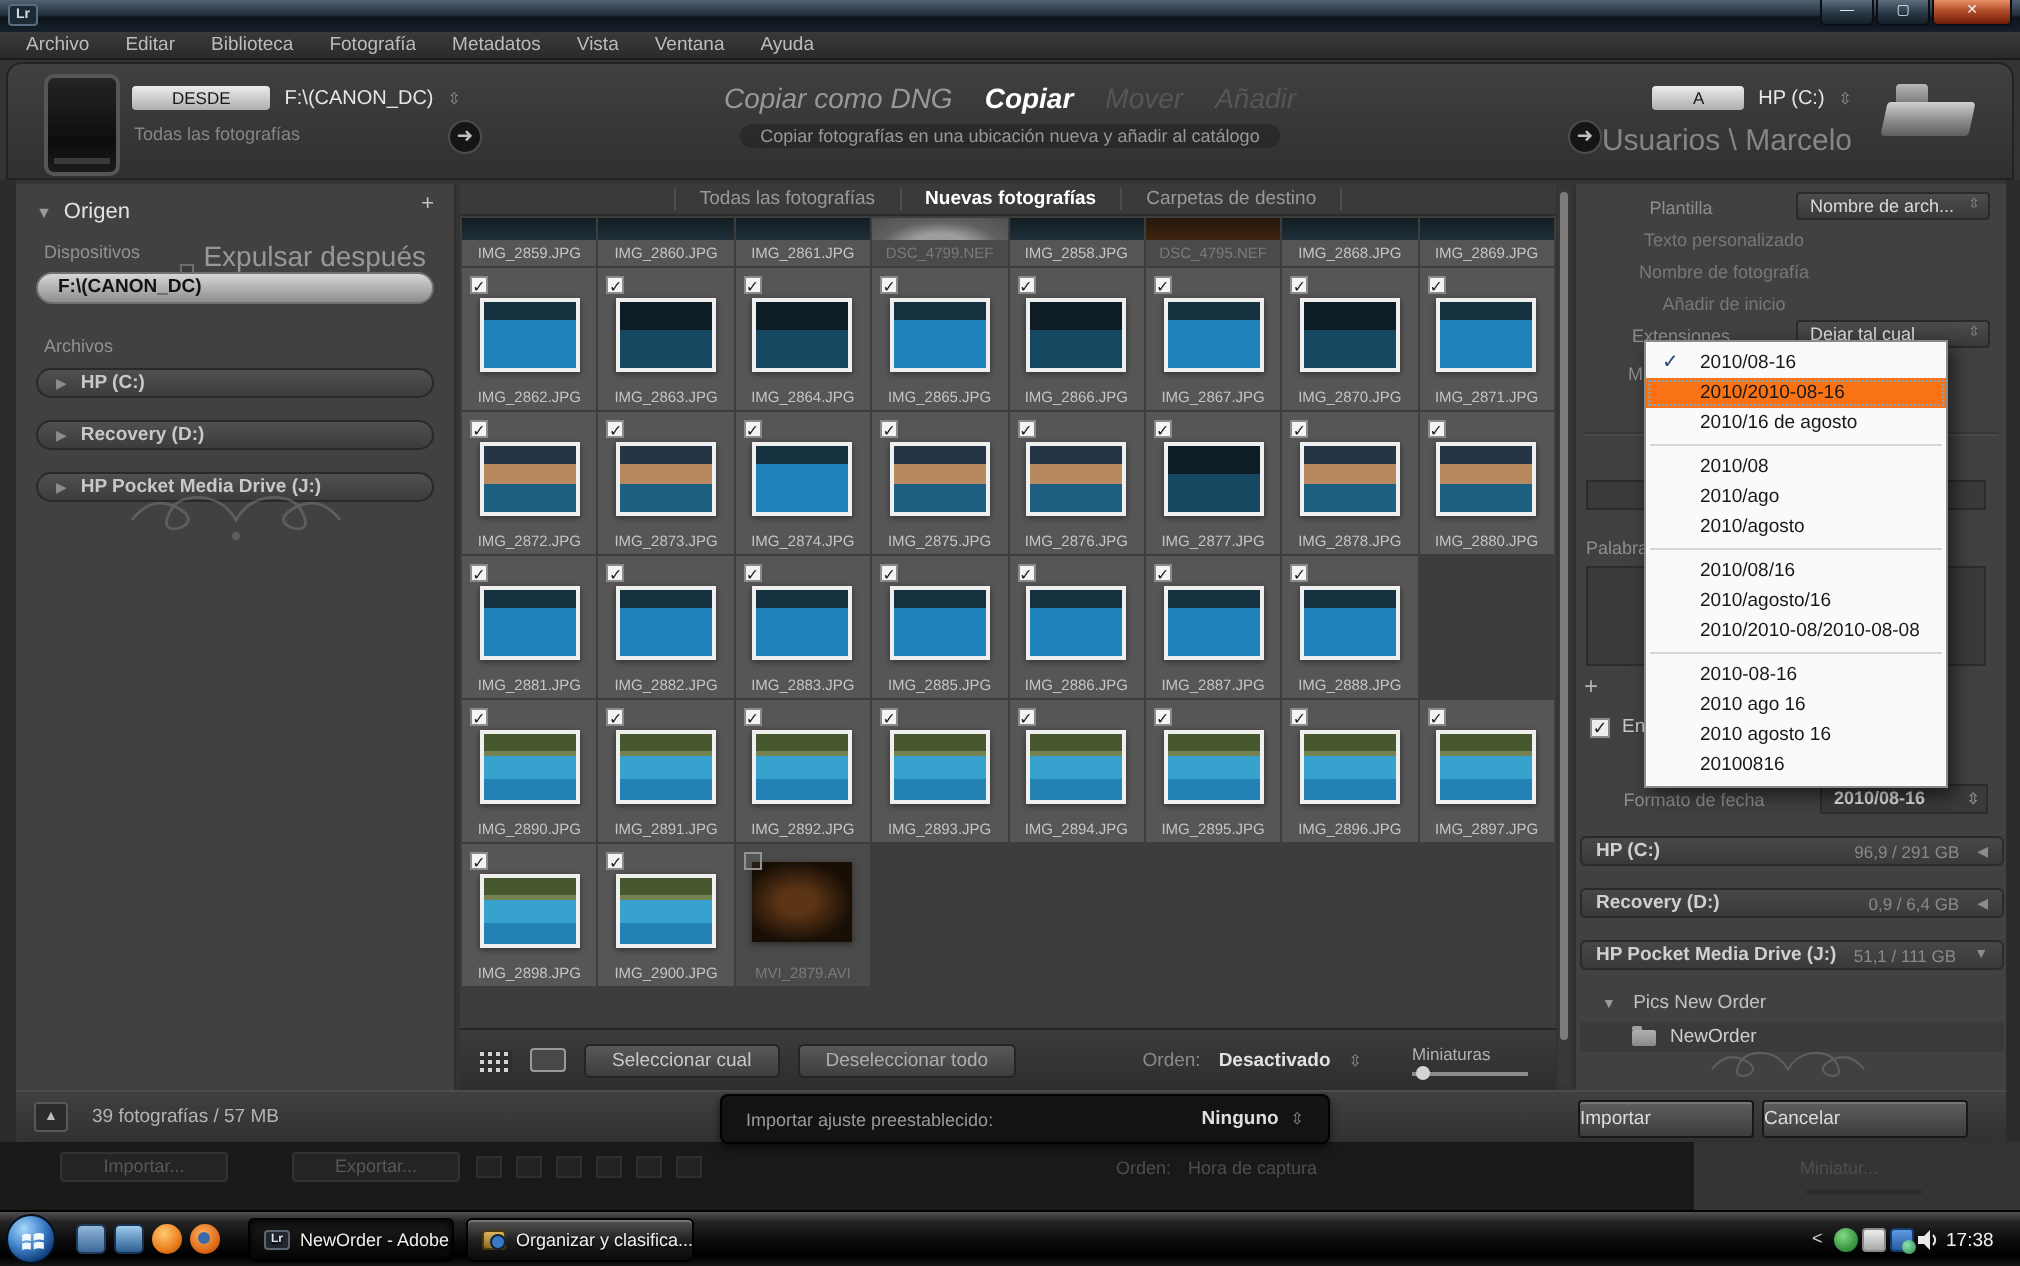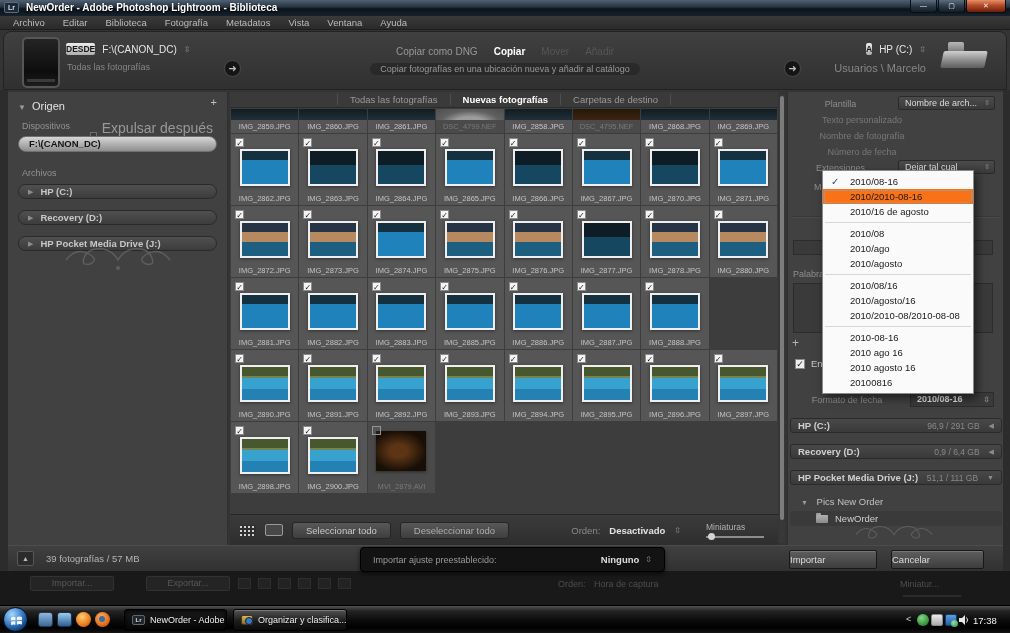--- a/index.html
+++ b/index.html
@@ -241,7 +241,6 @@
 
   <div class="titlebar">
     <div class="tb-icon">Lr</div>
-    <div class="tb-title">NewOrder - Adobe Photoshop Lightroom - Biblioteca</div>
     <div class="tb-controls">
       <div class="tb-btn">—</div>
       <div class="tb-btn">▢</div>

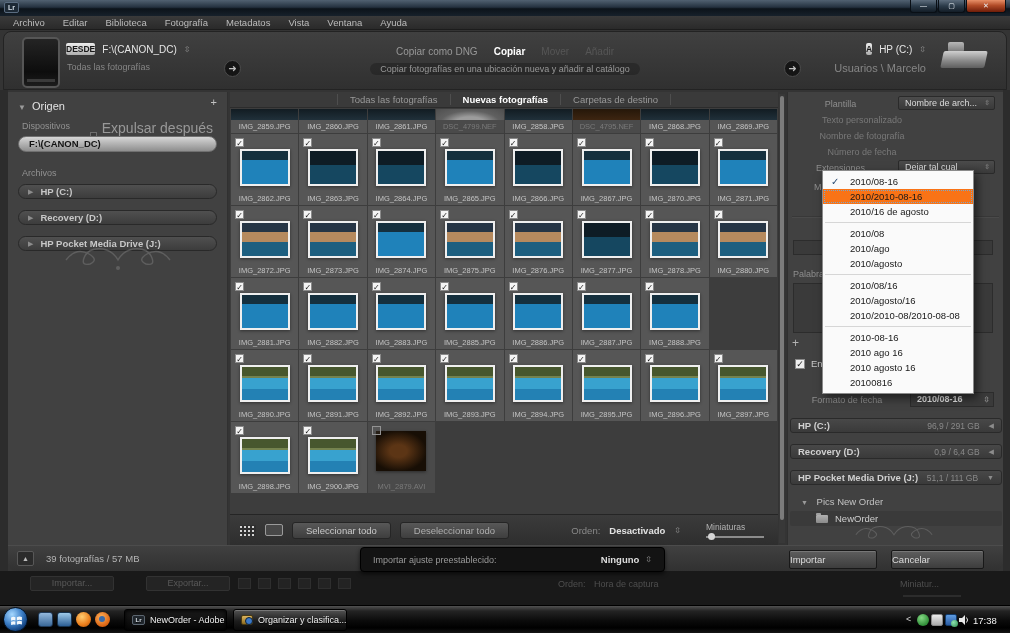--- a/index.html
+++ b/index.html
@@ -37,7 +37,7 @@
     background:linear-gradient(#242424,#0d0d0d 70%,#1c1c1c);border:2px solid #565656;border-radius:5px;}
   .src-device i{position:absolute;left:3px;right:3px;bottom:4px;height:3px;background:#3a3a3a;display:block;}
   .badge{display:inline-block;background:linear-gradient(#ececec,#aeaeae);color:#191919;
-    font-size:8.5px;font-weight:bold;padding:1px 0;border-radius:2px;}
+    font-size:8.5px;font-weight:normal;padding:1px 20px;border-radius:2px;}
   .src-line{position:absolute;left:62px;top:11px;display:flex;align-items:center;gap:7px;}
   .pop-value{color:#e6e6e6;font-size:10px;white-space:nowrap;}
   .pop-arrows{color:#8e8e8e;font-size:8px;}

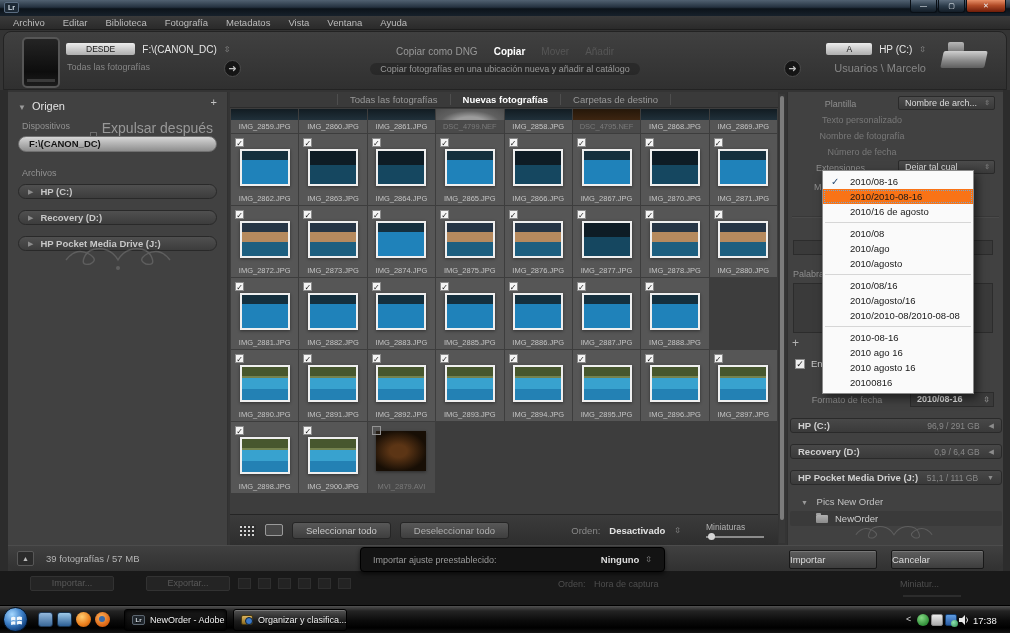--- a/index.html
+++ b/index.html
@@ -45,7 +45,7 @@
   .arrow-circle{position:absolute;width:17px;height:17px;border-radius:50%;background:#151515;
     border:1px solid #4c4c4c;color:#c0c0c0;font-size:10px;line-height:15px;text-align:center;box-sizing:border-box;}
   .actions{position:absolute;left:300px;right:300px;top:9px;text-align:center;white-space:nowrap;}
-  .action{font-size:10px;color:#989898;margin:0 8px;}
+  .action{font-size:14px;color:#989898;margin:0 8px;font-style:italic;}
   .action.active{color:#ffffff;font-weight:bold;}
   .action.disabled{color:#565656;}
   .action-desc{position:absolute;left:300px;right:300px;top:26px;text-align:center;}

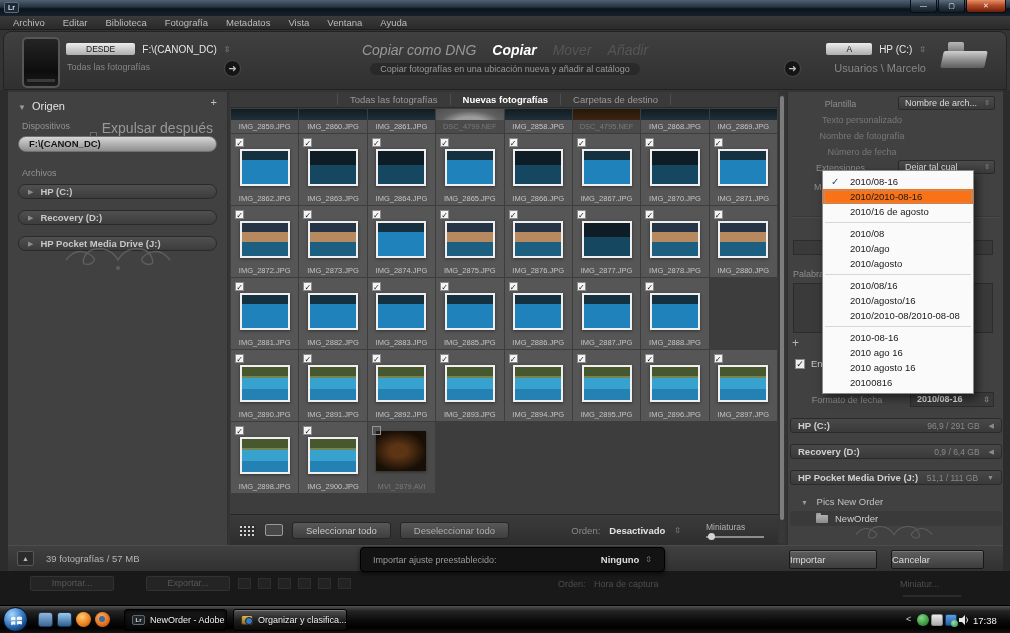--- a/index.html
+++ b/index.html
@@ -52,7 +52,7 @@
   .action-desc span{display:inline-block;background:rgba(0,0,0,.22);border-radius:8px;
     color:#989898;font-size:9px;padding:1px 10px;}
   .dest-line{position:absolute;right:80px;top:11px;display:flex;align-items:center;gap:7px;}
-  .dest-sub{position:absolute;right:80px;top:30px;color:#868686;font-size:11px;}
+  .dest-sub{position:absolute;right:80px;top:30px;color:#868686;font-size:15px;}
   .dest-drive{position:absolute;right:18px;top:10px;width:46px;height:26px;}
   .dd-body{position:absolute;left:0;bottom:0;width:44px;height:17px;border-radius:2px;
     background:linear-gradient(#cfcfcf,#8c8c8c 55%,#5e5e5e);transform:skewX(-12deg);}

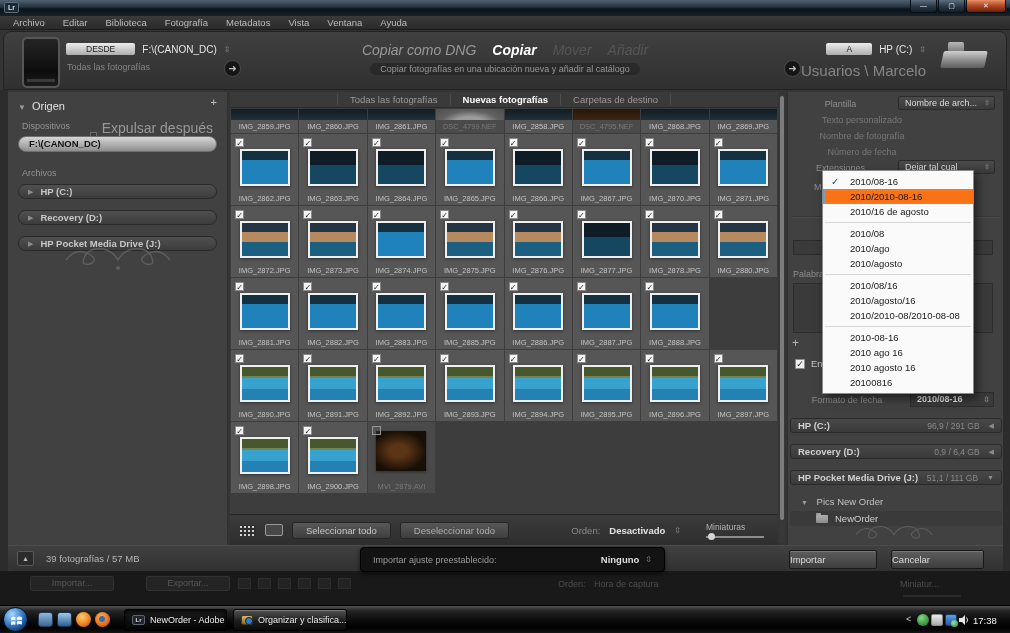--- a/index.html
+++ b/index.html
@@ -580,7 +580,7 @@
       </div>
       <div class="rp-label rp-dim rp-right" style="left:0;top:23px;width:148px;">Texto personalizado</div>
       <div class="rp-label rp-dim rp-right" style="left:0;top:39px;width:148px;">Nombre de fotografía</div>
-      <div class="rp-label rp-dim rp-right" style="left:0;top:55px;width:148px;">Número de fecha</div>
+      <div class="rp-label rp-dim rp-right" style="left:0;top:55px;width:148px;">Añadir de inicio</div>
       <div class="rp-label rp-right" style="left:0;top:71px;width:105px;">Extensiones</div>
       <div class="rp-select" style="left:110px;top:68px;width:97px;">
         <span>Dejar tal cual</span>

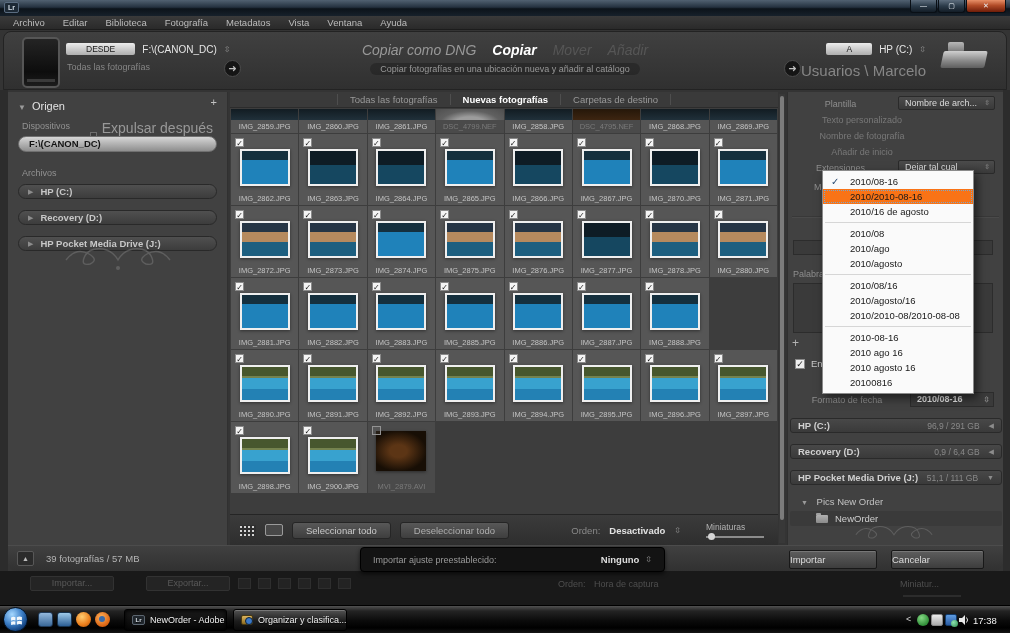--- a/index.html
+++ b/index.html
@@ -553,7 +553,7 @@
       <div class="gridtoolbar">
         <div class="vicon-grid"></div>
         <div class="vicon-loupe"></div>
-        <div class="tool-btn">Seleccionar todo</div>
+        <div class="tool-btn">Seleccionar cual</div>
         <div class="tool-btn dim2">Deseleccionar todo</div>
         <div class="tb-spacer"></div>
         <span class="order-label">Orden:</span>

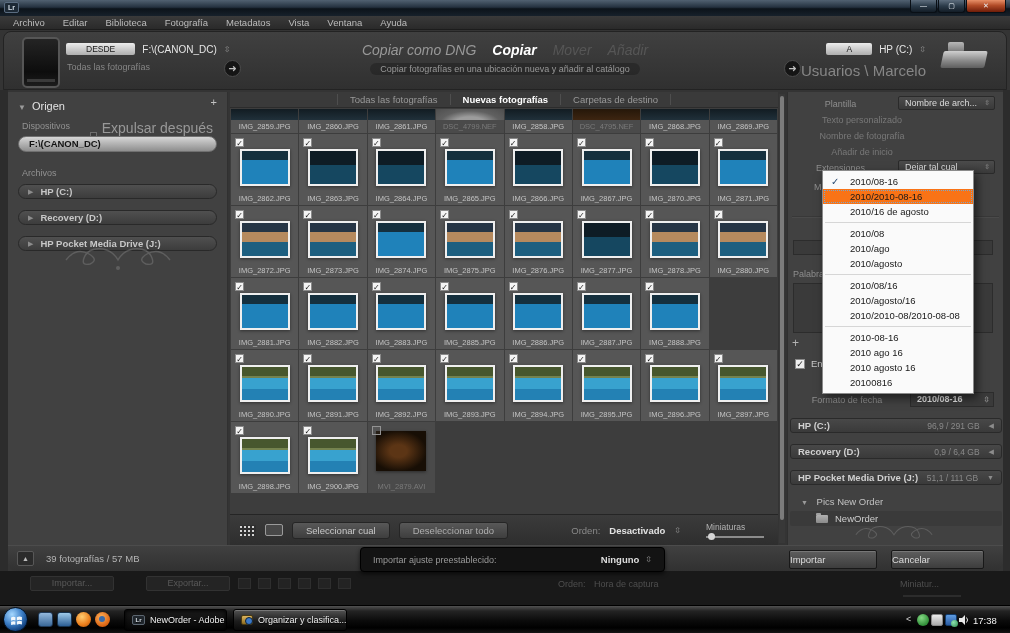--- a/index.html
+++ b/index.html
@@ -183,7 +183,7 @@
     border:1px solid #181818;border-radius:2px;color:#dcdcdc;font-size:9.5px;line-height:17px;text-align:left;
     box-shadow:inset 0 1px 0 rgba(255,255,255,.16);}
   #btn-import{right:126px;width:88px;}
-  #btn-cancel{right:19px;width:93px;}
+  #btn-cancel{right:19px;width:103px;}
   .preset-pill{position:absolute;left:360px;top:517px;width:305px;height:25px;background:#131313;
     border:1px solid #000;border-radius:4px;box-shadow:0 2px 4px rgba(0,0,0,.6);z-index:5;
     display:flex;align-items:center;padding:0 12px;box-sizing:border-box;}

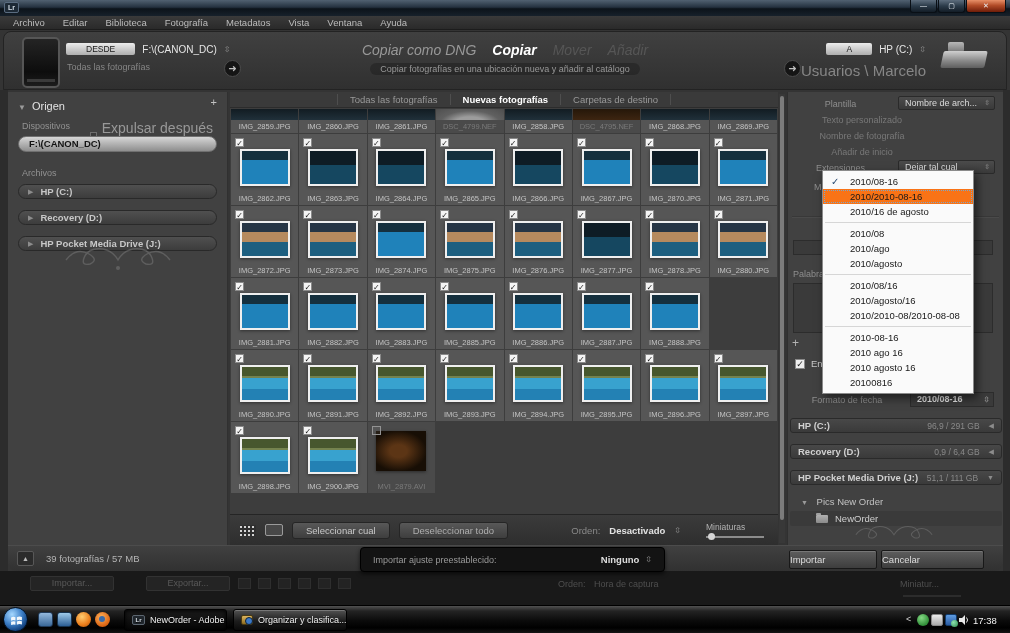--- a/index.html
+++ b/index.html
@@ -192,7 +192,7 @@
   .preset-pill .pop-arrows{margin-left:6px;}
 
   
-  .bgstrip{position:absolute;left:0;top:541px;width:1010px;height:34px;background:#191919;}
+  .bgstrip{position:absolute;left:0;top:541px;width:847px;height:34px;background:#191919;}
   .ghost-btn{position:absolute;top:5px;height:15px;box-sizing:border-box;background:#242424;
     border:1px solid #323232;border-radius:2px;color:#585858;font-size:9px;line-height:13px;text-align:center;}
   .bg-icon{position:absolute;top:7px;width:13px;height:11px;background:#232323;border:1px solid #2e2e2e;box-sizing:border-box;}

